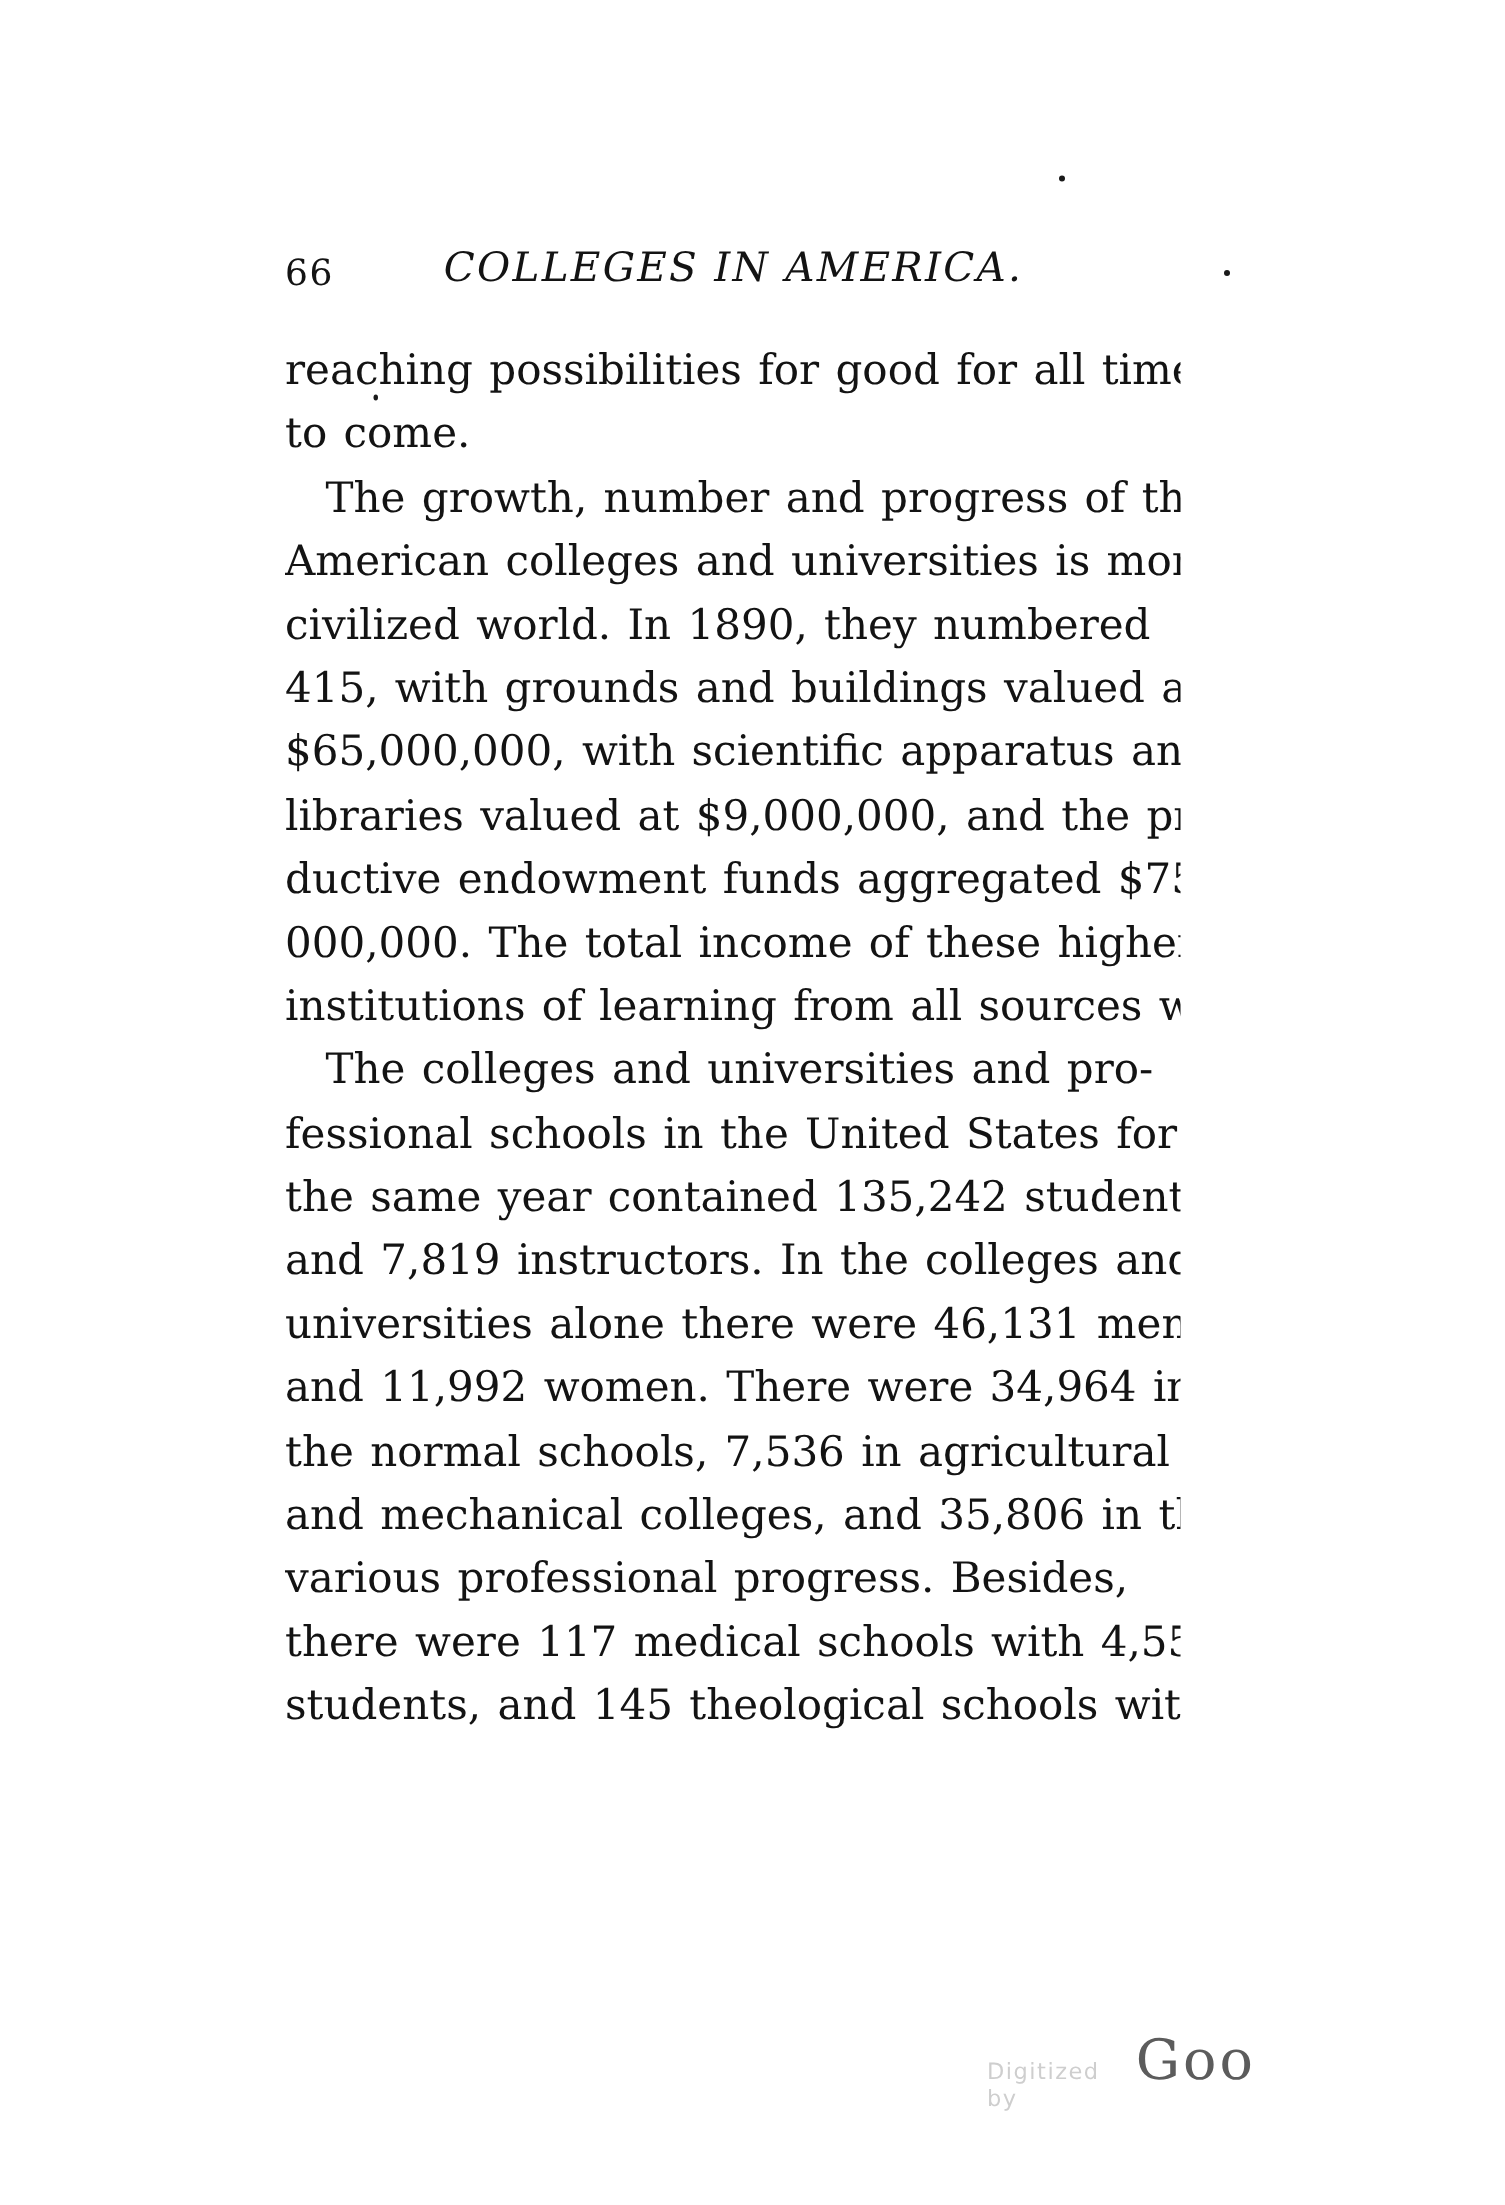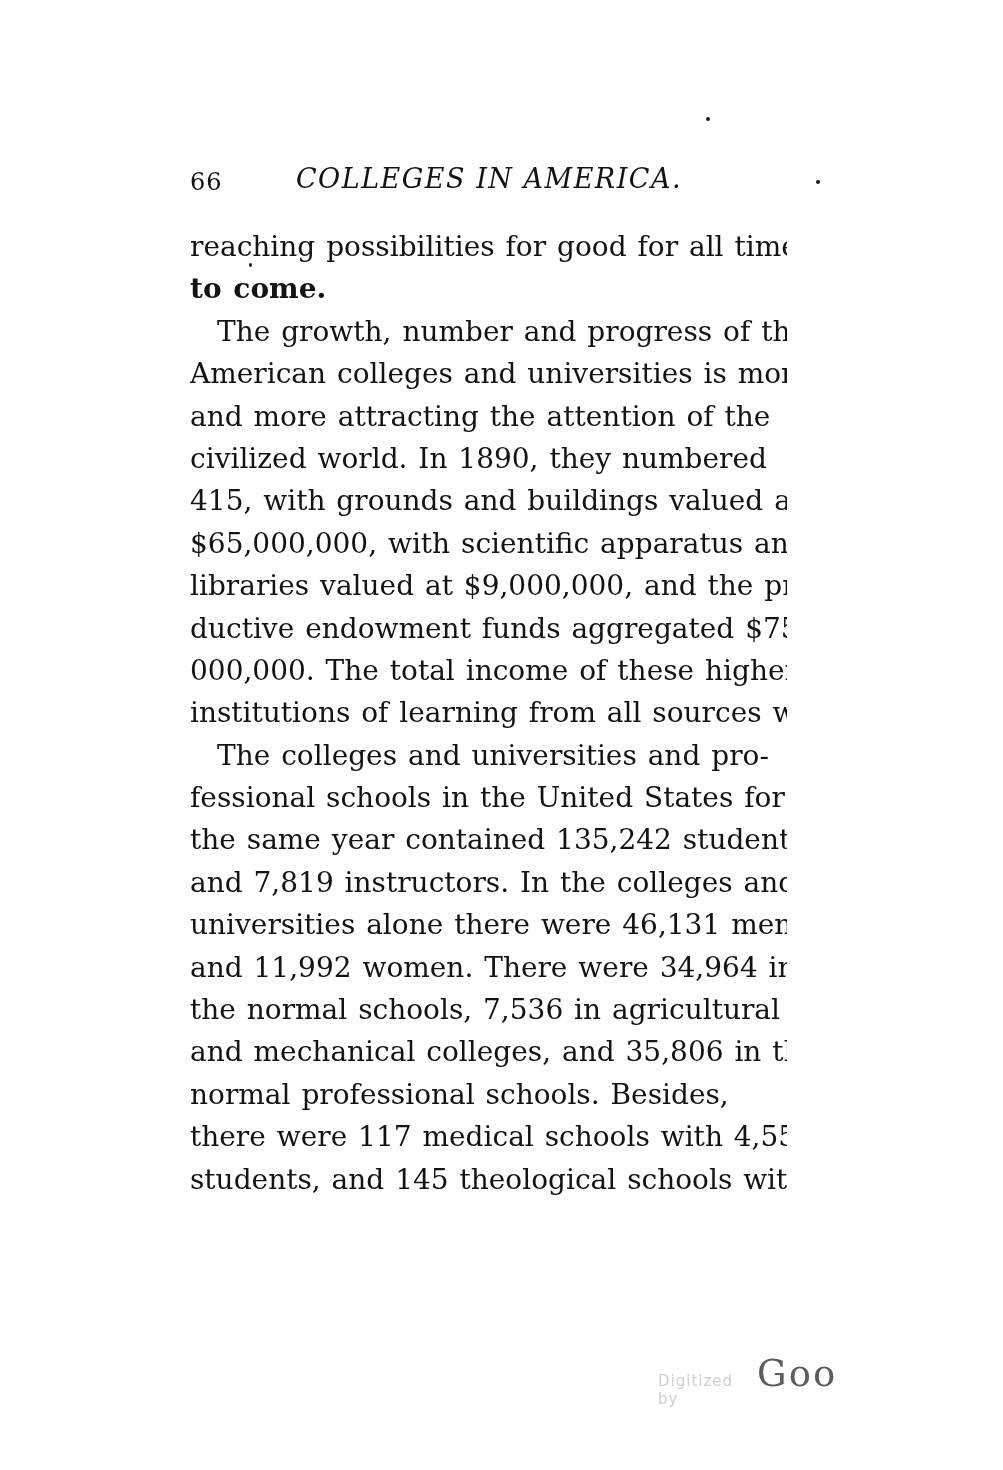--- a/index.html
+++ b/index.html
@@ -66,7 +66,6 @@
   .line.end {
     text-align: right;
     text-align-last: left;
-    font-weight: bold;
   }
   .line.indent {
     padding-left: 27px;

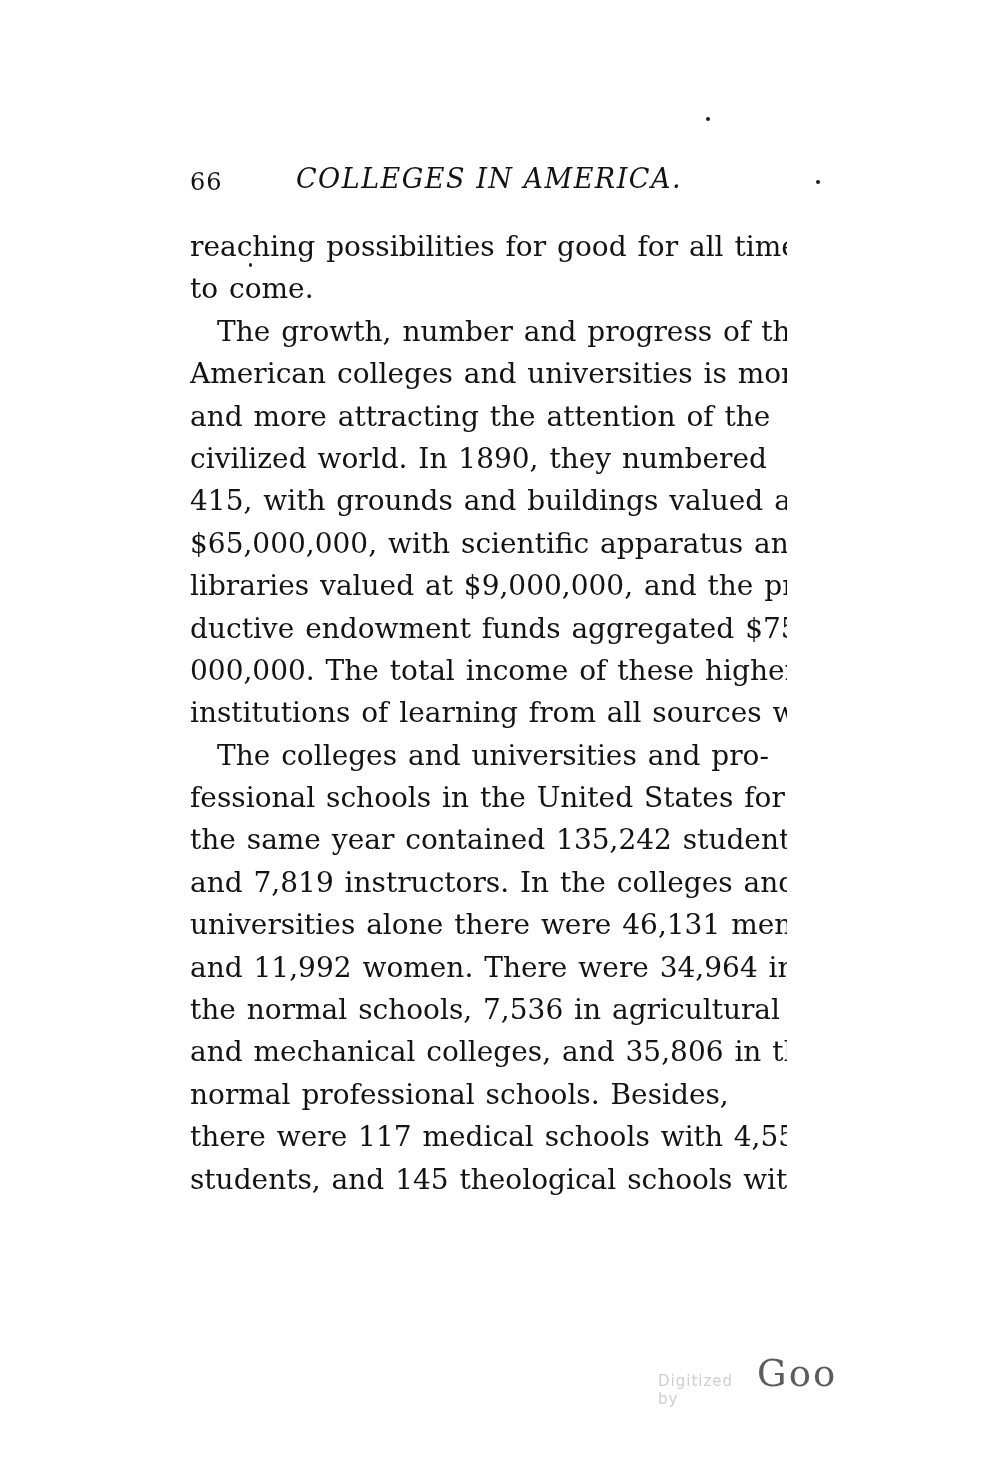--- a/index.html
+++ b/index.html
@@ -119,7 +119,6 @@
     <div class="line end">to come.</div>
     <div class="line just indent">The growth, number and progress of the</div>
     <div class="line just">American colleges and universities is more</div>
-    <div class="line just">and more attracting the attention of the</div>
     <div class="line just">civilized world. In 1890, they numbered</div>
     <div class="line just">415, with grounds and buildings valued at</div>
     <div class="line just">$65,000,000, with scientific apparatus and</div>

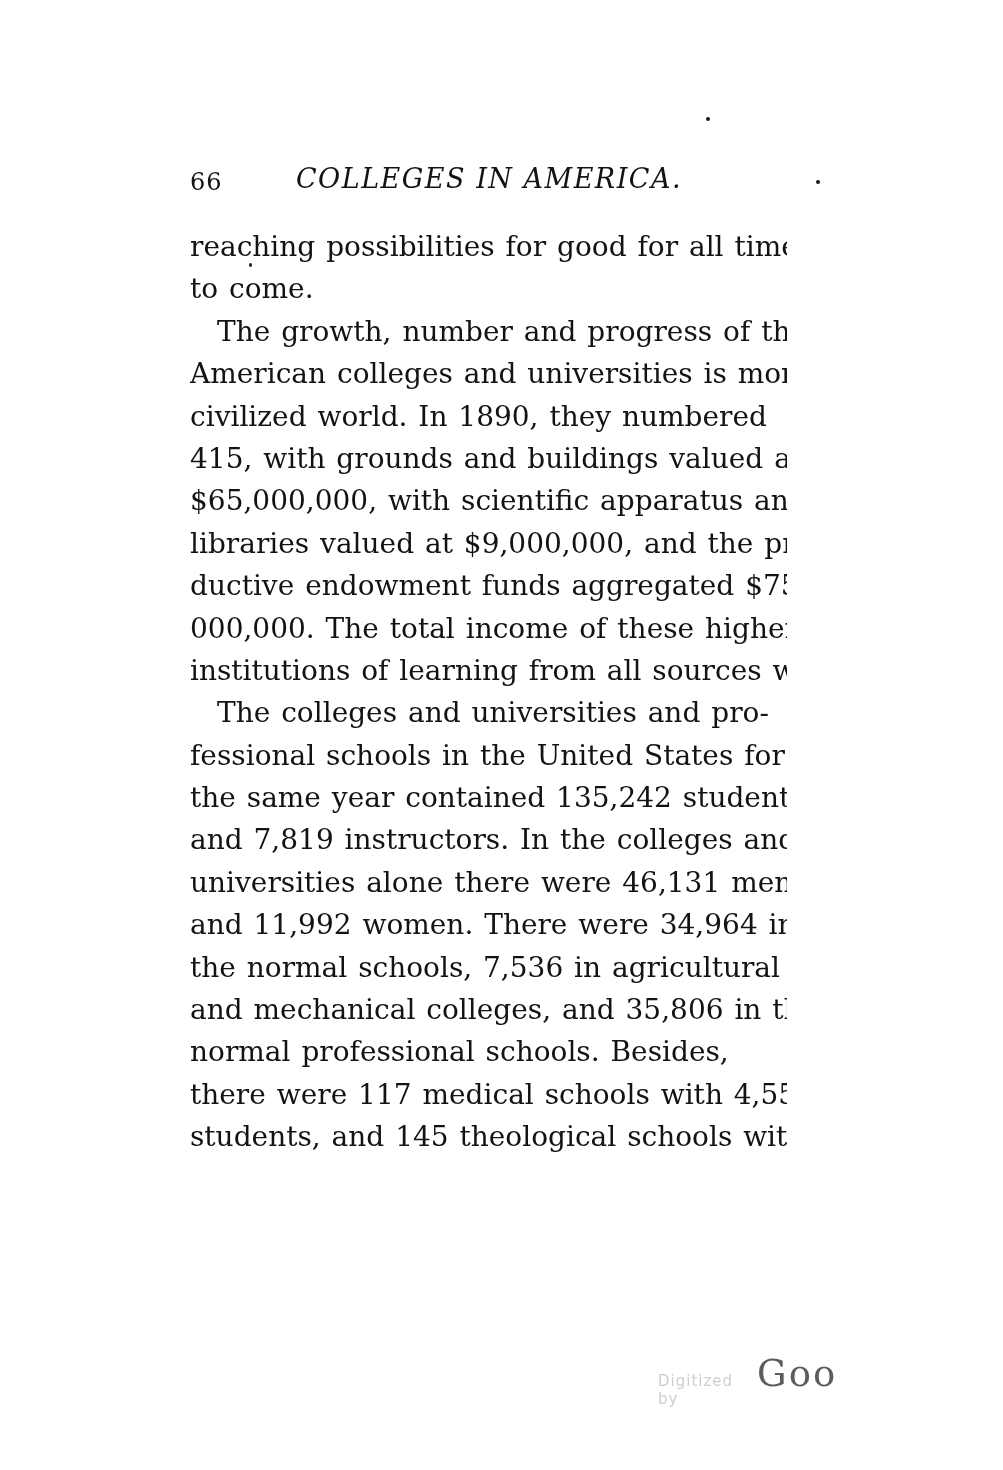--- a/index.html
+++ b/index.html
@@ -134,7 +134,7 @@
     <div class="line just">and 11,992 women. There were 34,964 in</div>
     <div class="line just">the normal schools, 7,536 in agricultural</div>
     <div class="line just">and mechanical colleges, and 35,806 in the</div>
-    <div class="line just">normal professional schools. Besides,</div>
+    <div class="line just">various professional progress. Besides,</div>
     <div class="line just">there were 117 medical schools with 4,552</div>
     <div class="line just">students, and 145 theological schools with</div>
   </div>

